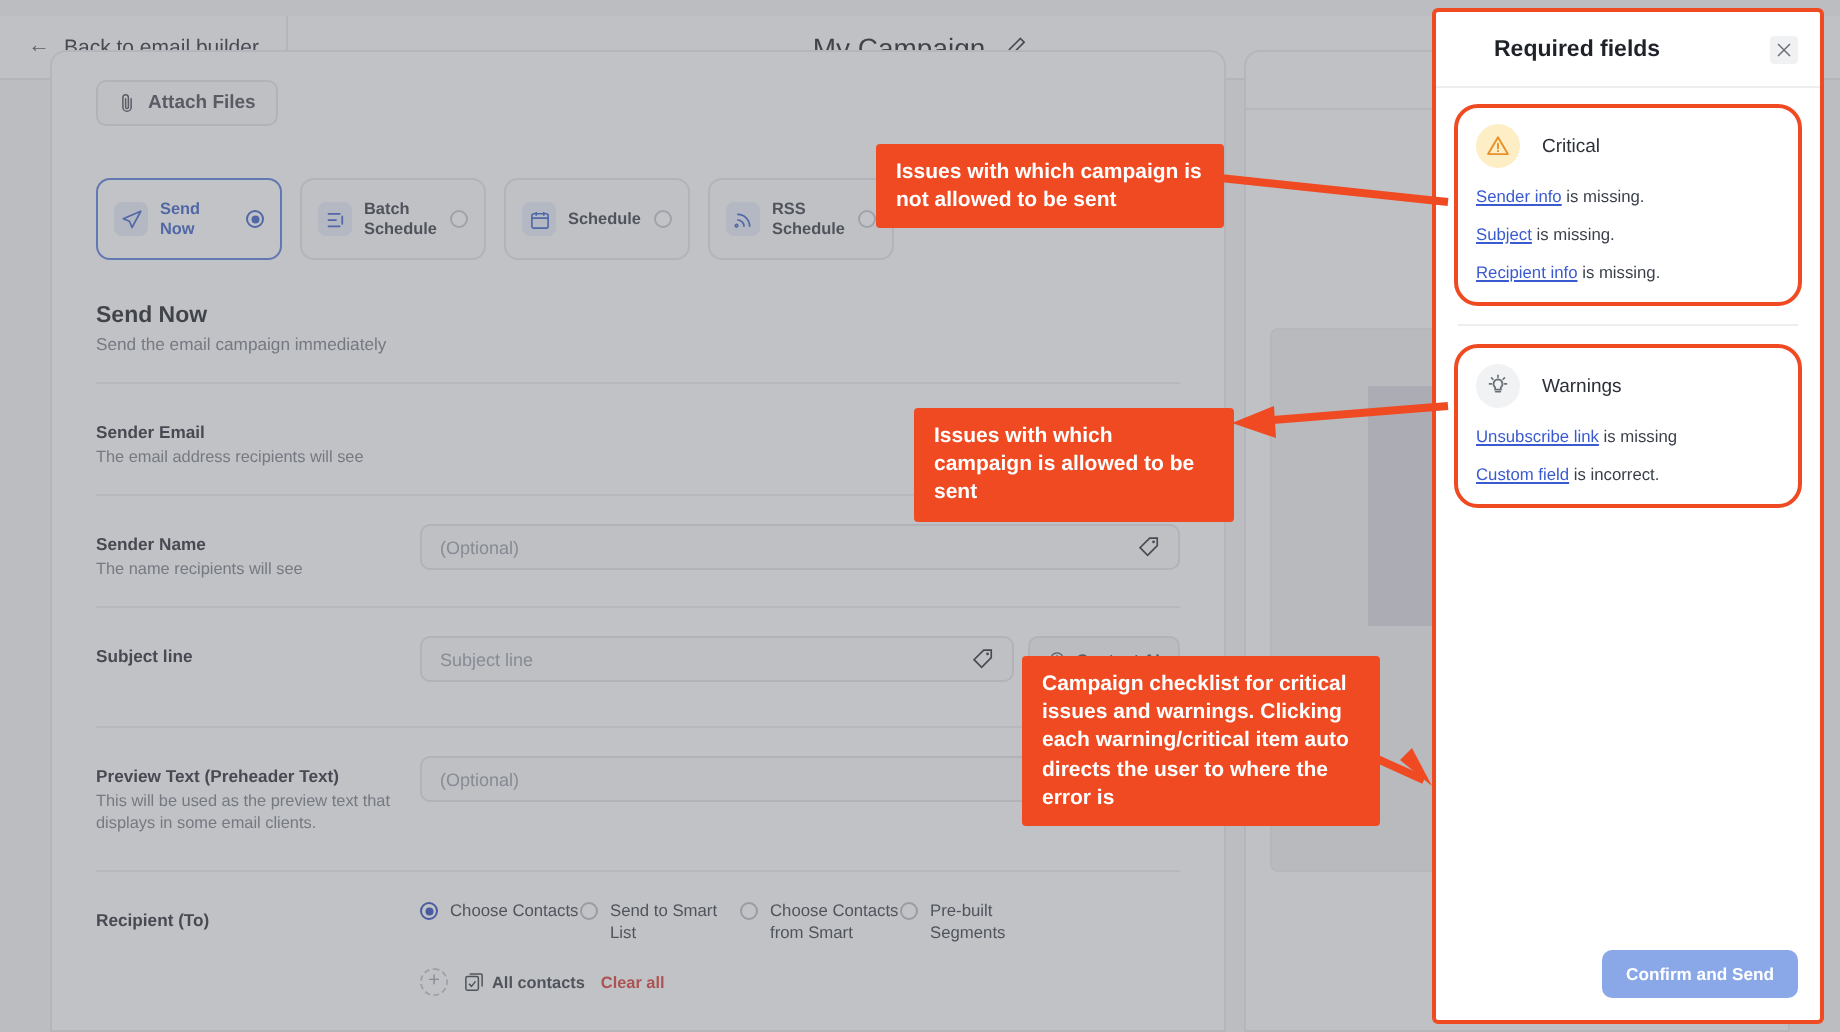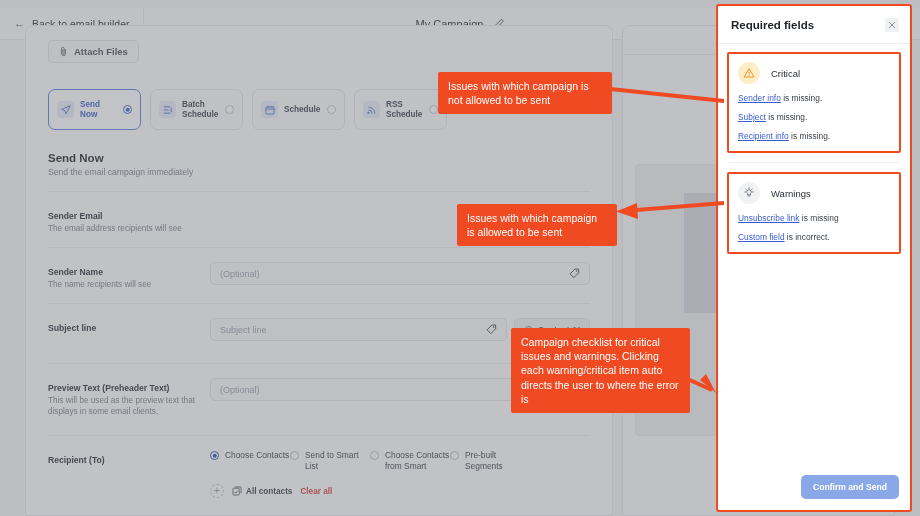--- a/index.html
+++ b/index.html
@@ -33,7 +33,7 @@
   .campaign-title{
     position:absolute; left:50%; transform:translateX(-50%);
     display:flex; align-items:center; gap:10px;
-    font-size:11px; color:#1f2329;
+    font-size:14px; color:#1f2329;
   }
   .pencil{ width:11px; height:11px; display:block; }
 

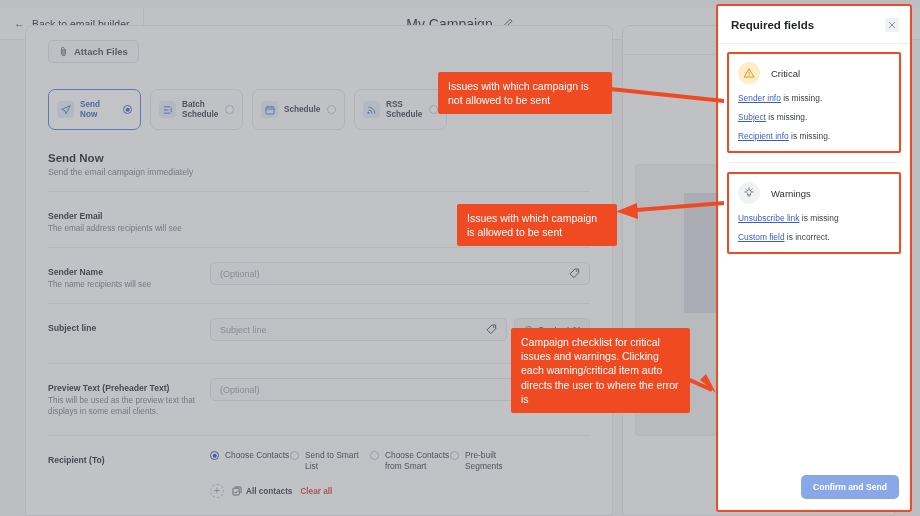--- a/index.html
+++ b/index.html
@@ -159,7 +159,7 @@
     display:flex; align-items:center; justify-content:space-between;
     padding:13px 12px 11px 14px; border-bottom:1px solid #eceef0;
   }
-  .modal-title{ font-size:11.5px; font-weight:700; color:#1f2329; }
+  .modal-title{ font-size:11.5px; font-weight:700; color:#1f2329;margin-left:16px; }
   .close-x{
     width:14px; height:14px; background:#f0f1f3; border-radius:2px;
     display:flex; align-items:center; justify-content:center;

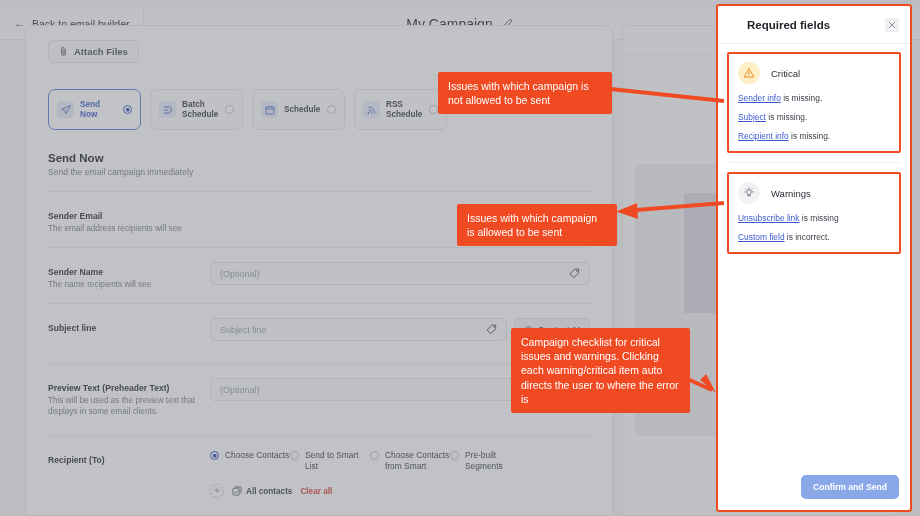--- a/index.html
+++ b/index.html
@@ -167,7 +167,7 @@
   .close-x svg{ width:8px; height:8px; display:block; }
   .modal-body{ flex:1; padding:8px 10px 0 10px; overflow:hidden; }
 
-  .group{ border:2.2px solid #f04a23; border-radius:2px; padding:8px 9px 10px 9px; position:relative; }
+  .group{ border:2.2px solid #f04a23; border-radius:12px; padding:8px 9px 10px 9px; position:relative; }
   .group + .sep{ height:1px; background:#eceef0; margin:9px 2px; }
   .group.warn{ margin-top:0; }
   .grp-head{ display:flex; align-items:center; gap:11px; }

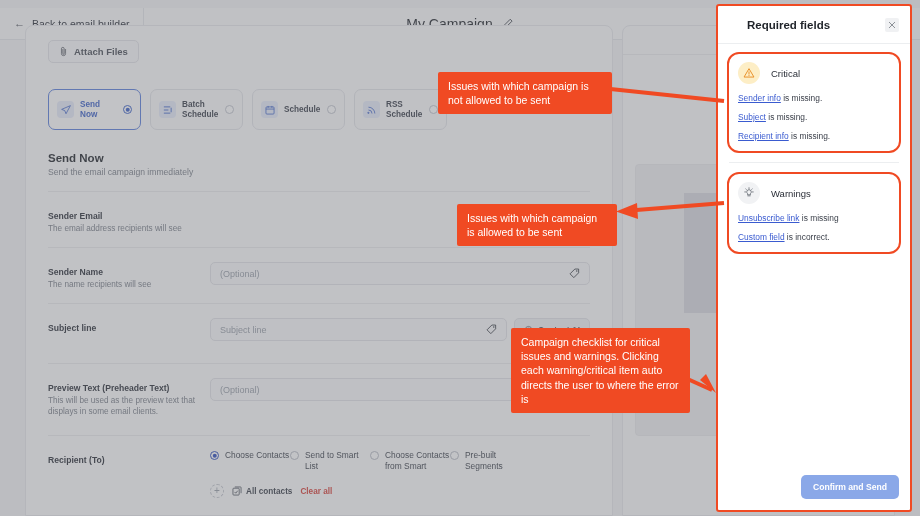--- a/index.html
+++ b/index.html
@@ -195,7 +195,7 @@
   
   .ann-layer{ position:absolute; inset:0; z-index:80; }
   .callout{
-    position:absolute; background:#f04a23; color:#fff; font-weight:400;
+    position:absolute; background:#f04a23; color:#fff; font-weight:700;
     font-size:10.5px; line-height:1.35; padding:7px 10px; border-radius:2px;
   }
   .arrow-svg{ position:absolute; overflow:visible; }

